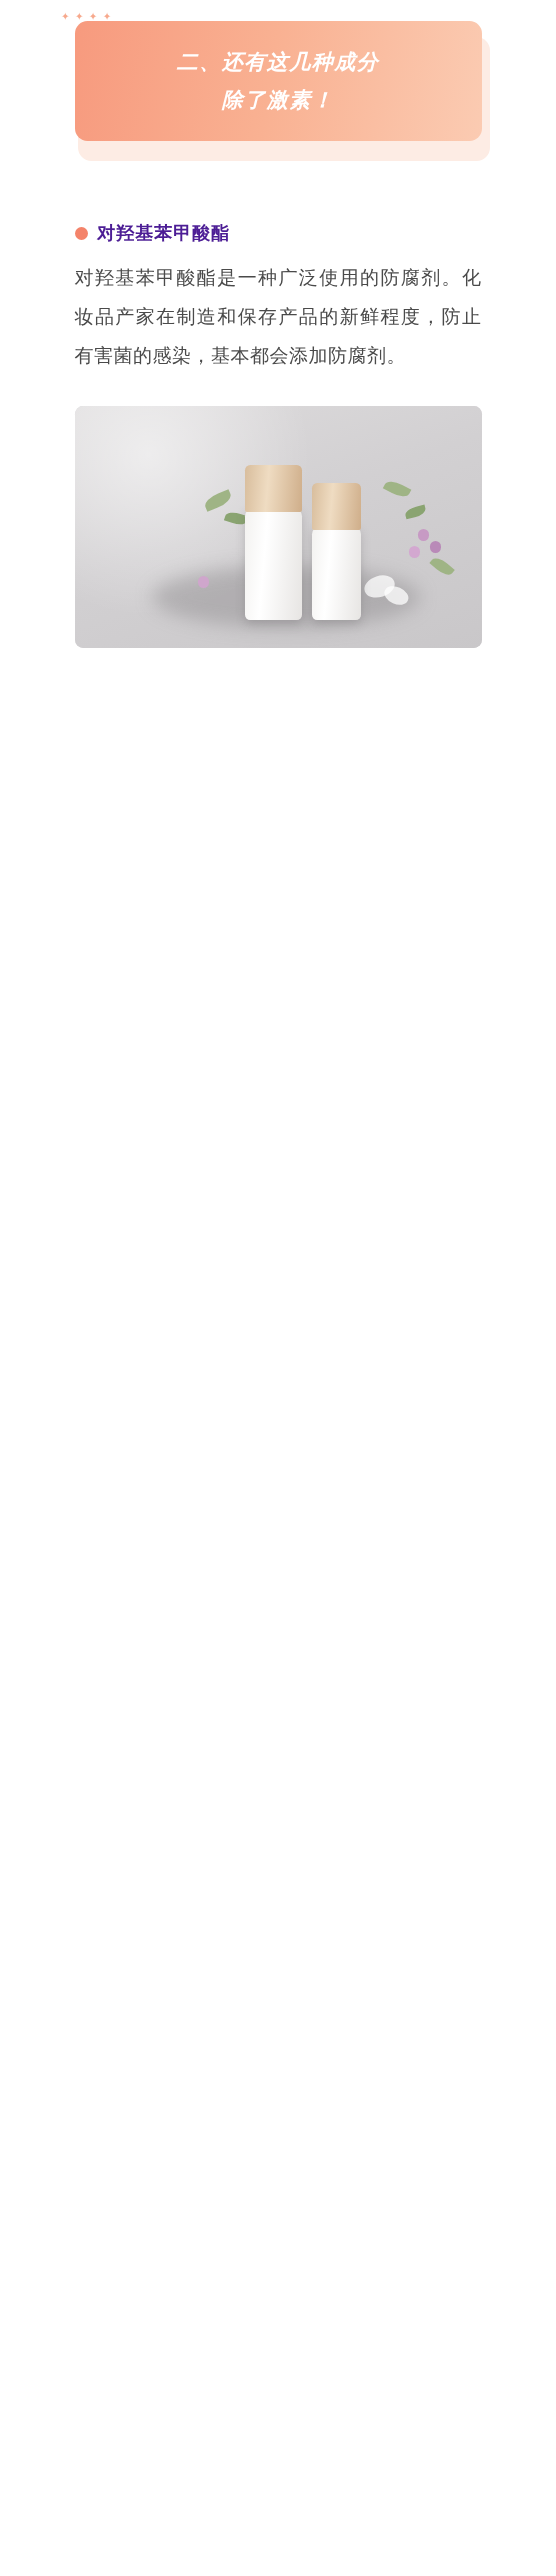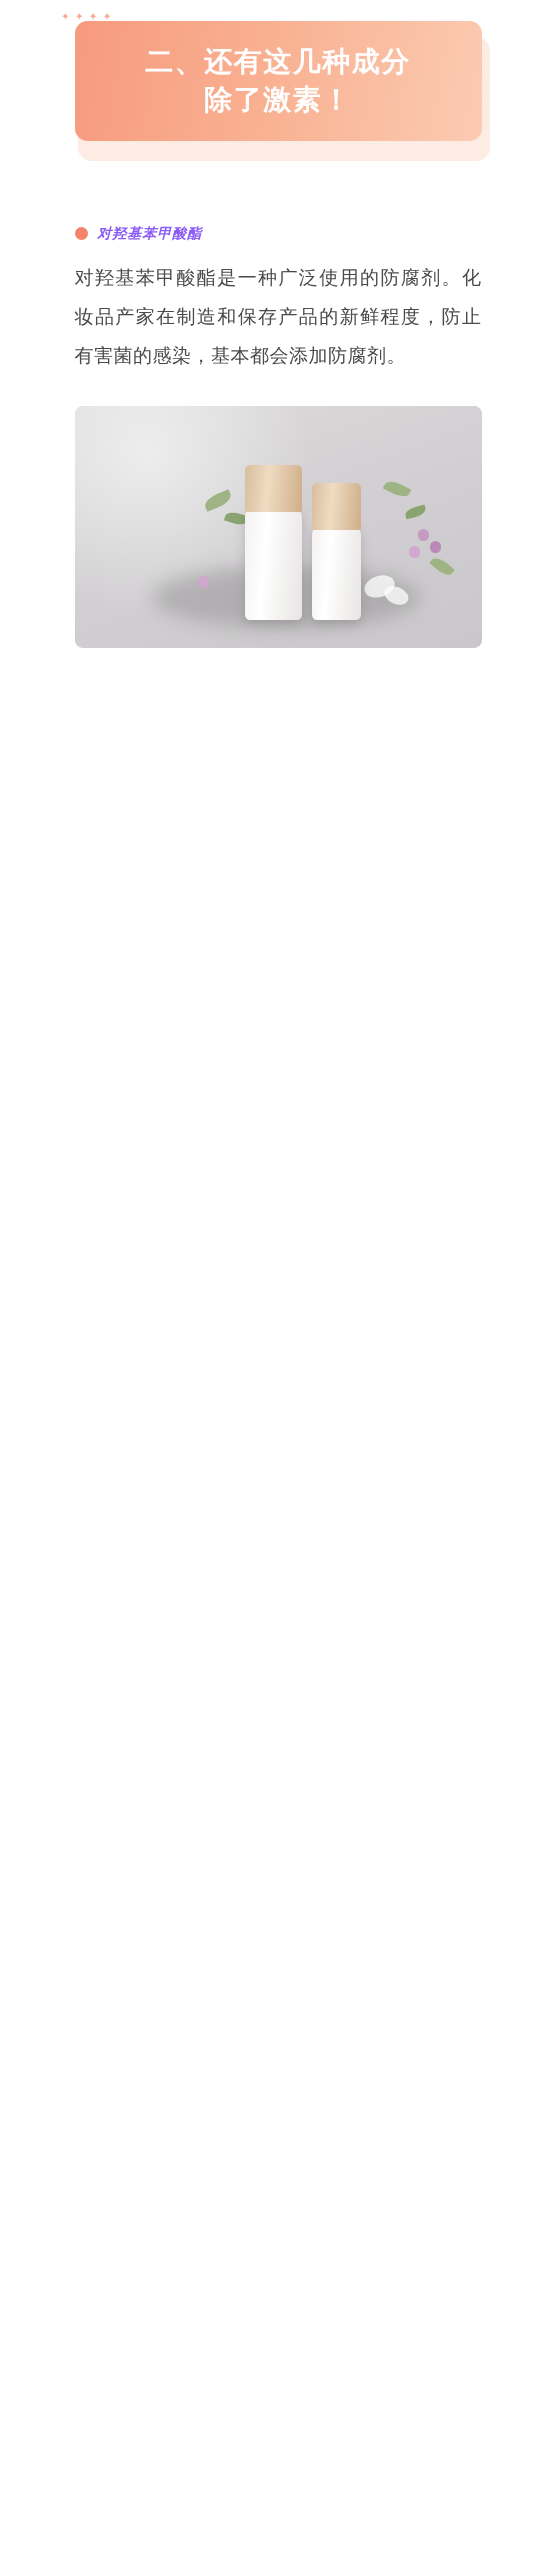--- a/index.html
+++ b/index.html
@@ -73,11 +73,12 @@
   }
   .banner-line {
     color: #ffffff;
-    font-size: 28px;
+    font-size: 21px;
     letter-spacing: 1.5px;
     line-height: 38px;
     font-weight: bold;
     text-align: center;
+    font-style: italic;
   }
 
   

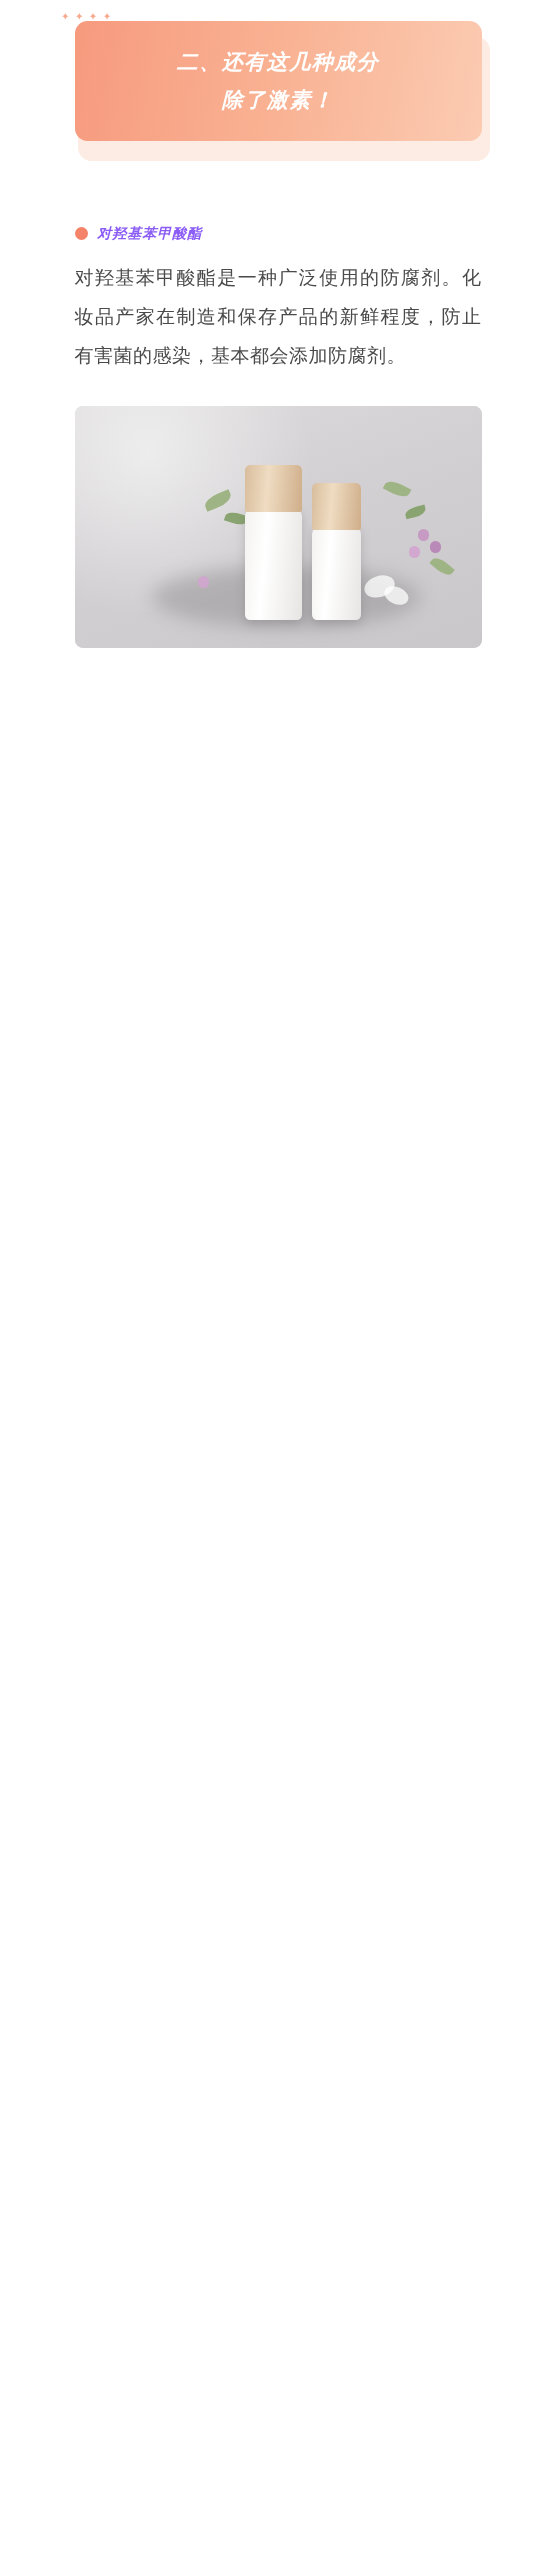--- a/index.html
+++ b/index.html
@@ -114,12 +114,11 @@
     flex: 0 0 auto;
   }
   .section-title {
-    font-size: 14px;
+    font-size: 18px;
     font-weight: bold;
-    color: #8b5cf6;
+    color: #4c1d95;
     letter-spacing: 1px;
     line-height: 31px;
-    font-style: italic;
   }
   strong.hl {
     font-weight: bold;

